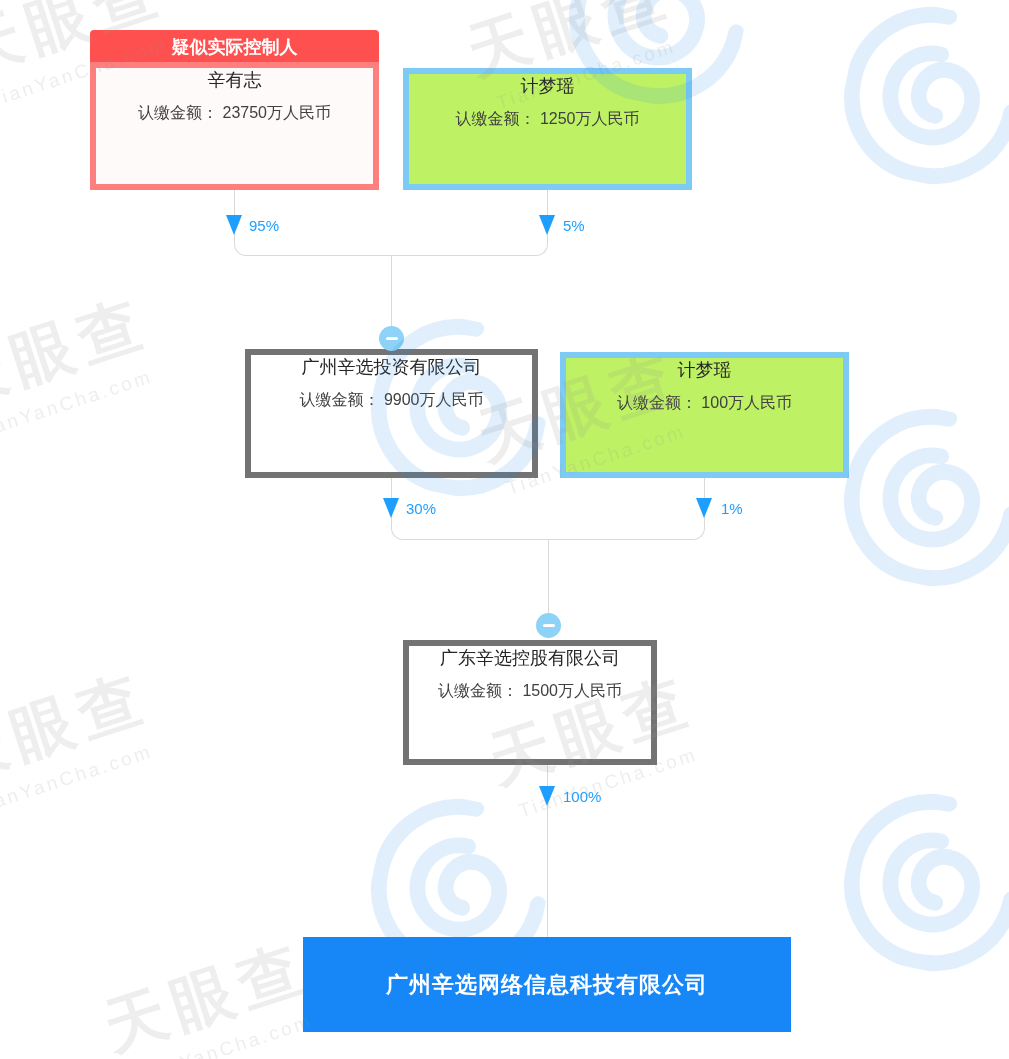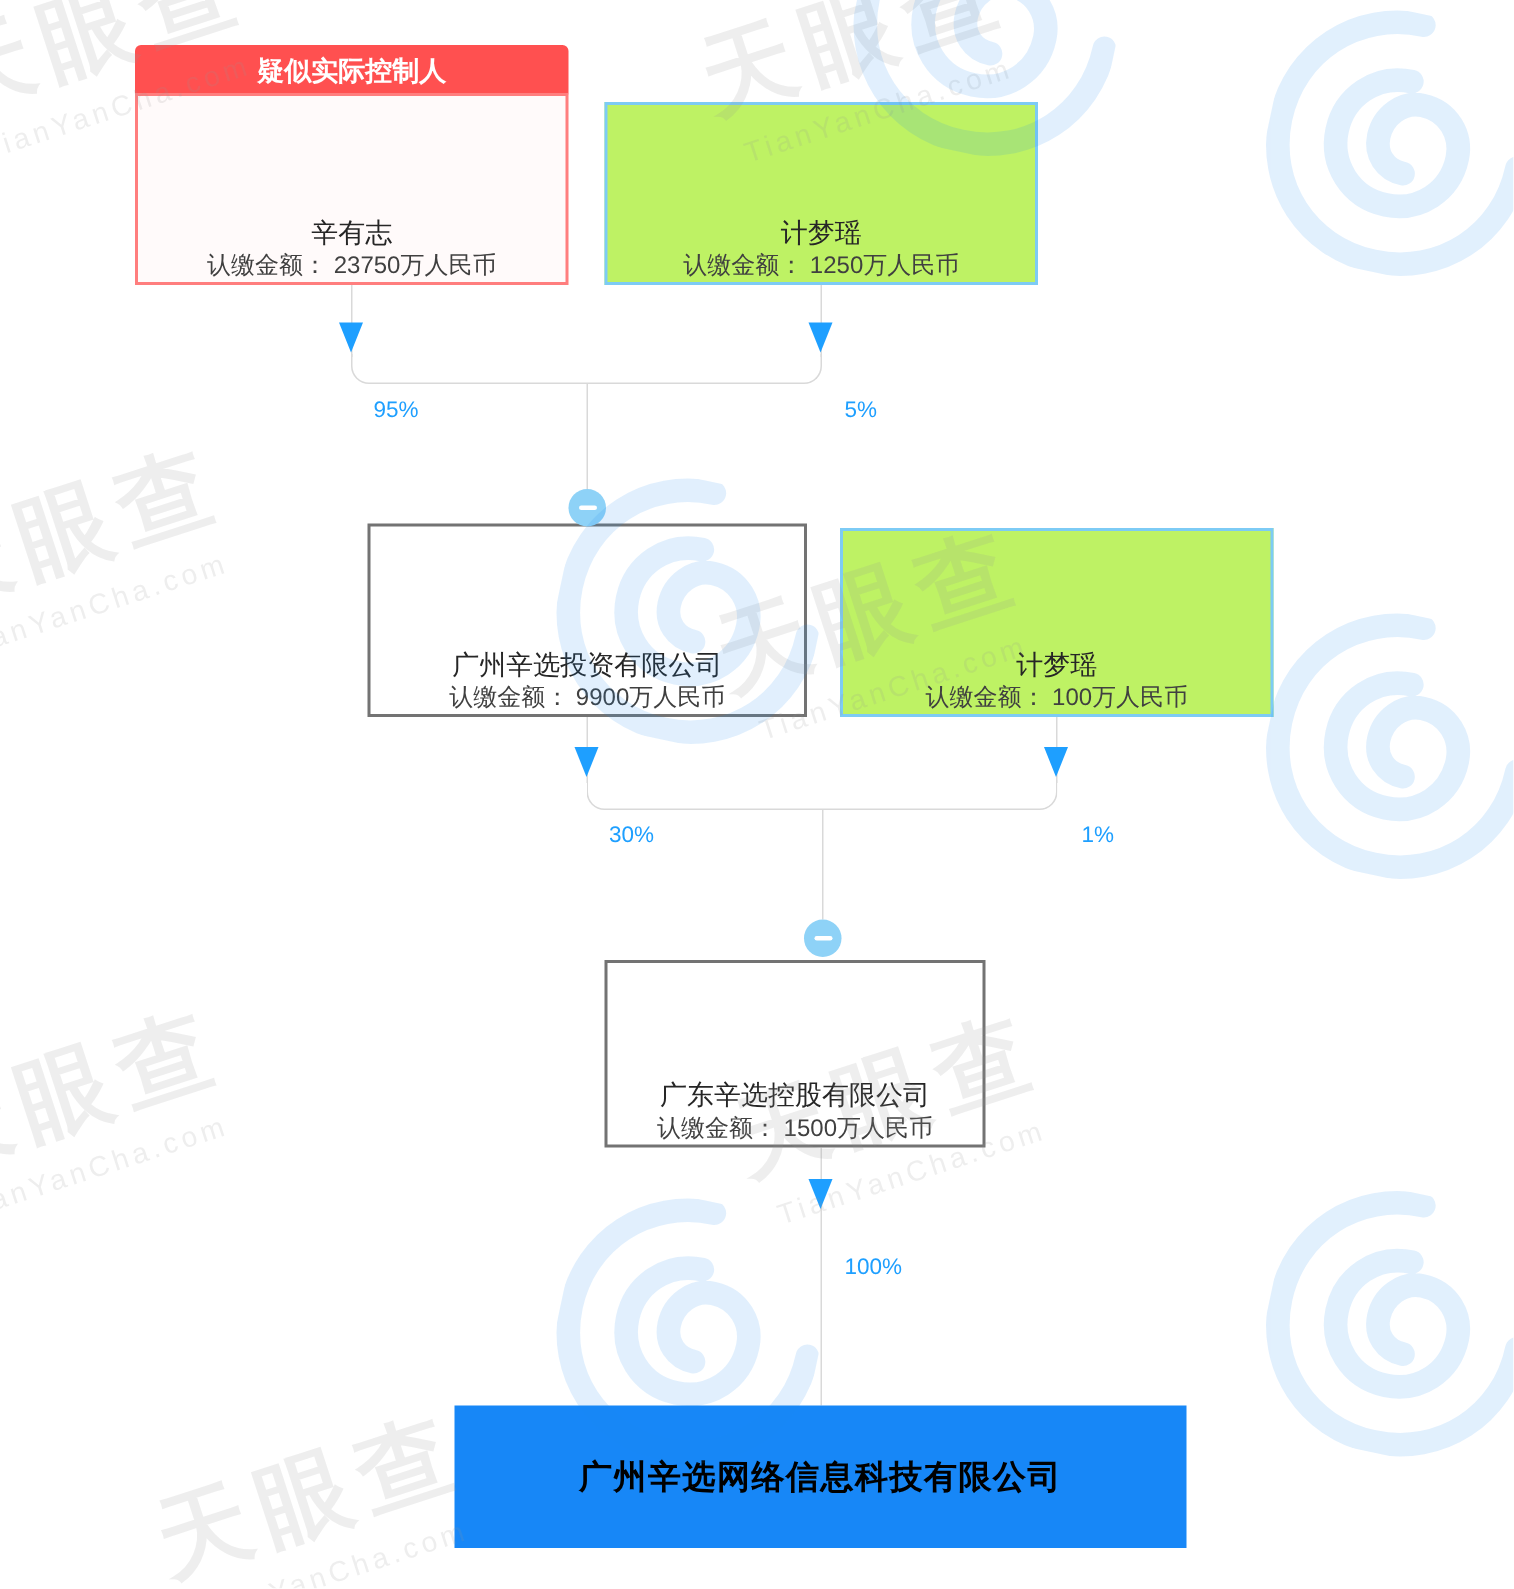--- a/index.html
+++ b/index.html
@@ -9,8 +9,8 @@
   .canvas { position:relative; width:1009px; height:1059px; background:#ffffff; overflow:hidden; }
 
   
-  .node { position:absolute; display:flex; flex-direction:column; justify-content:flex-end; align-items:center;
-          background:#ffffff; border:2px solid #737373; z-index:2; cursor:pointer; }
+  .node { position:absolute; display:flex; flex-direction:column; justify-content:flex-start; align-items:center;
+          gap:11px; background:#ffffff; border:6px solid #737373; z-index:2; cursor:pointer; }
   .node .name   { font-size:18px; color:#262626; }
   .node .amount { font-size:16px; color:#404040; }
   .node.red  { background:#fffafa; border-color:#ff7e7e; }

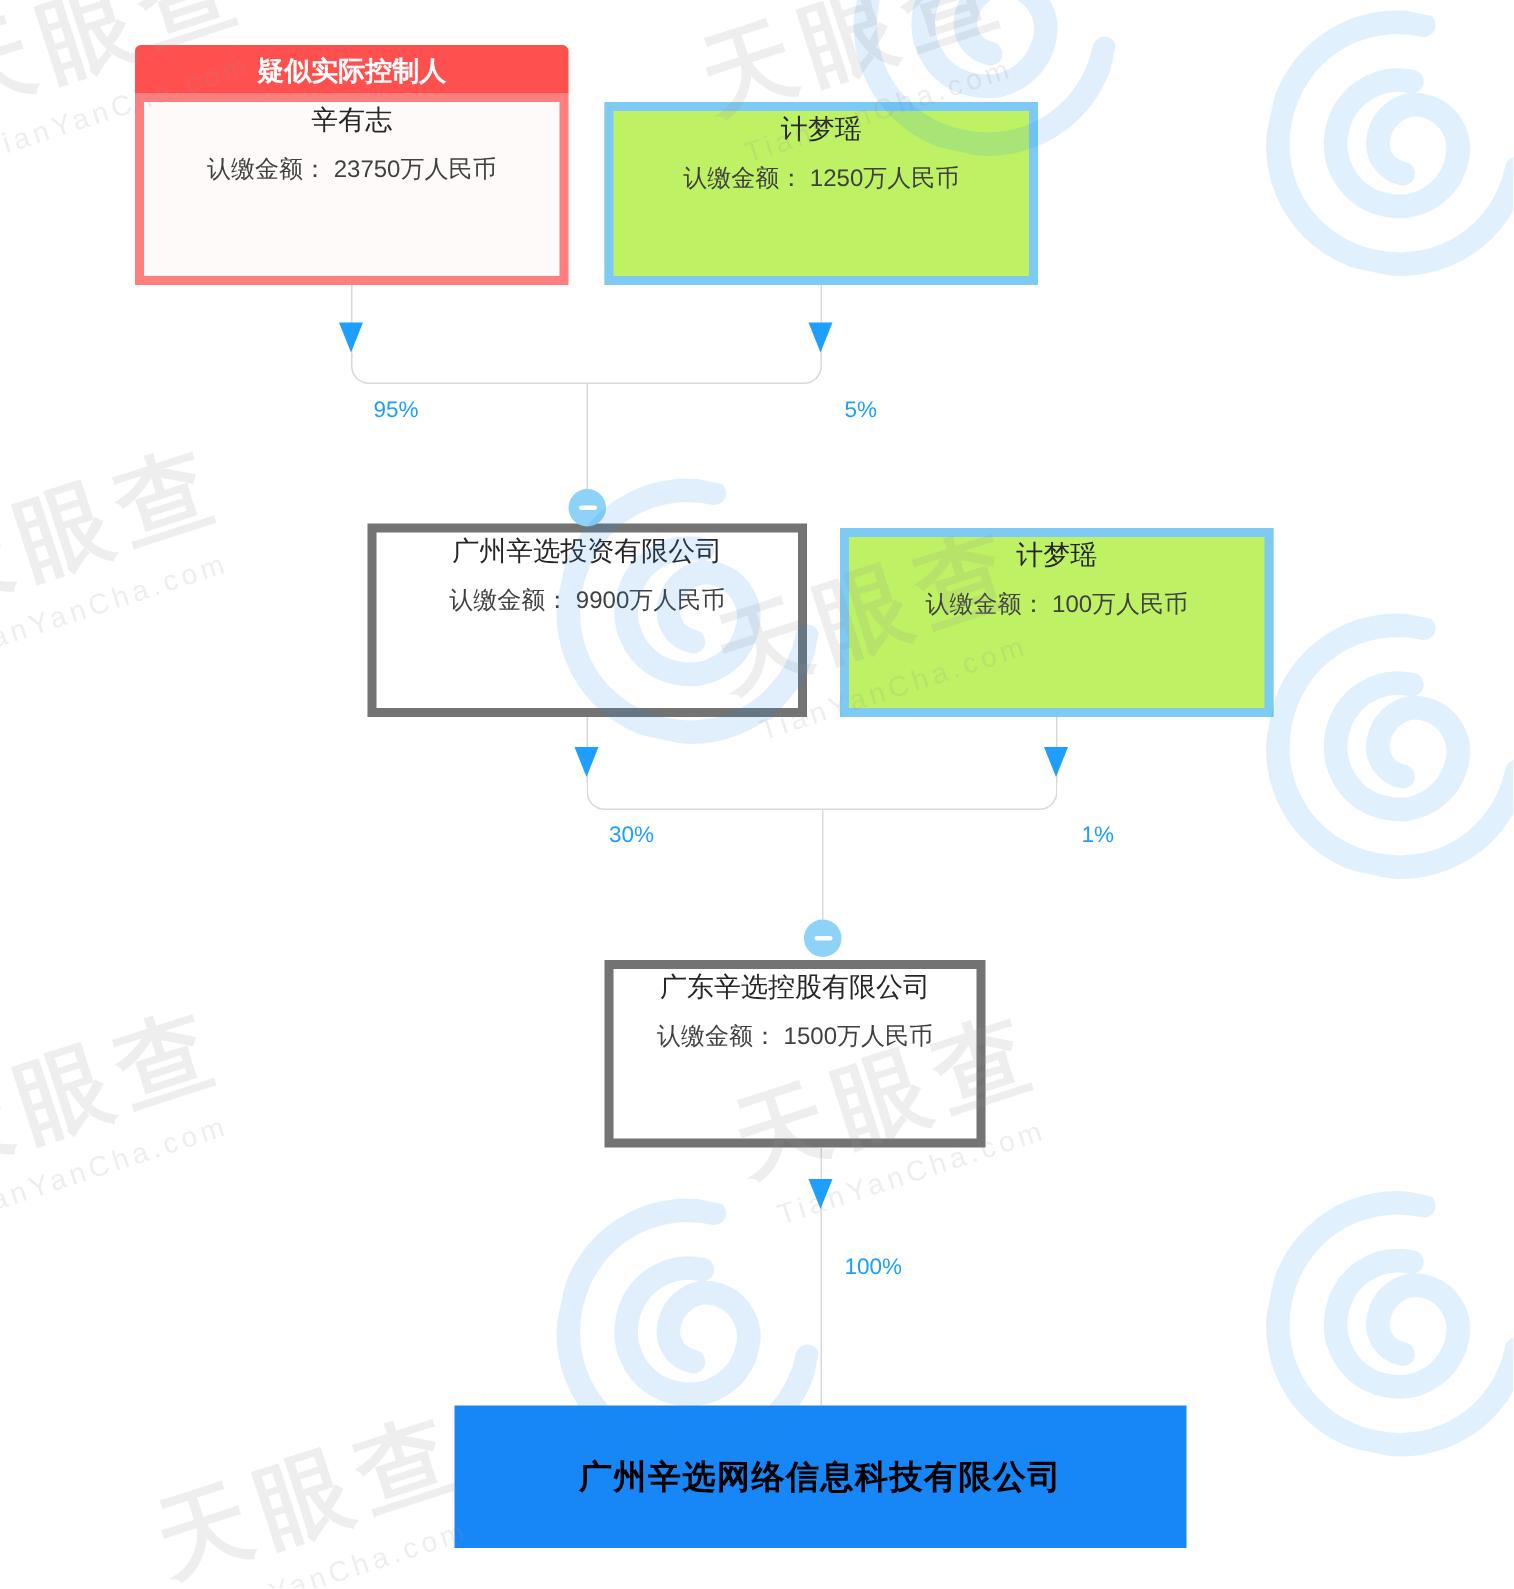--- a/index.html
+++ b/index.html
@@ -24,7 +24,7 @@
   .vline { position:absolute; width:1px; background:#d9d9d9; z-index:1; }
   .tri   { position:absolute; width:0; height:0; border-left:8px solid transparent; border-right:8px solid transparent;
            border-top:20px solid #1e9fff; z-index:2; }
-  .pct   { position:absolute; color:#1e9fff; font-size:15px; z-index:2;margin-top:48px; }
+  .pct   { position:absolute; color:#1e9fff; font-size:15px; z-index:2; }
   .elbow { position:absolute; border-left:1px solid #d9d9d9; border-right:1px solid #d9d9d9;
            border-bottom:1px solid #d9d9d9; border-radius:0 0 12px 12px; z-index:1; }
 

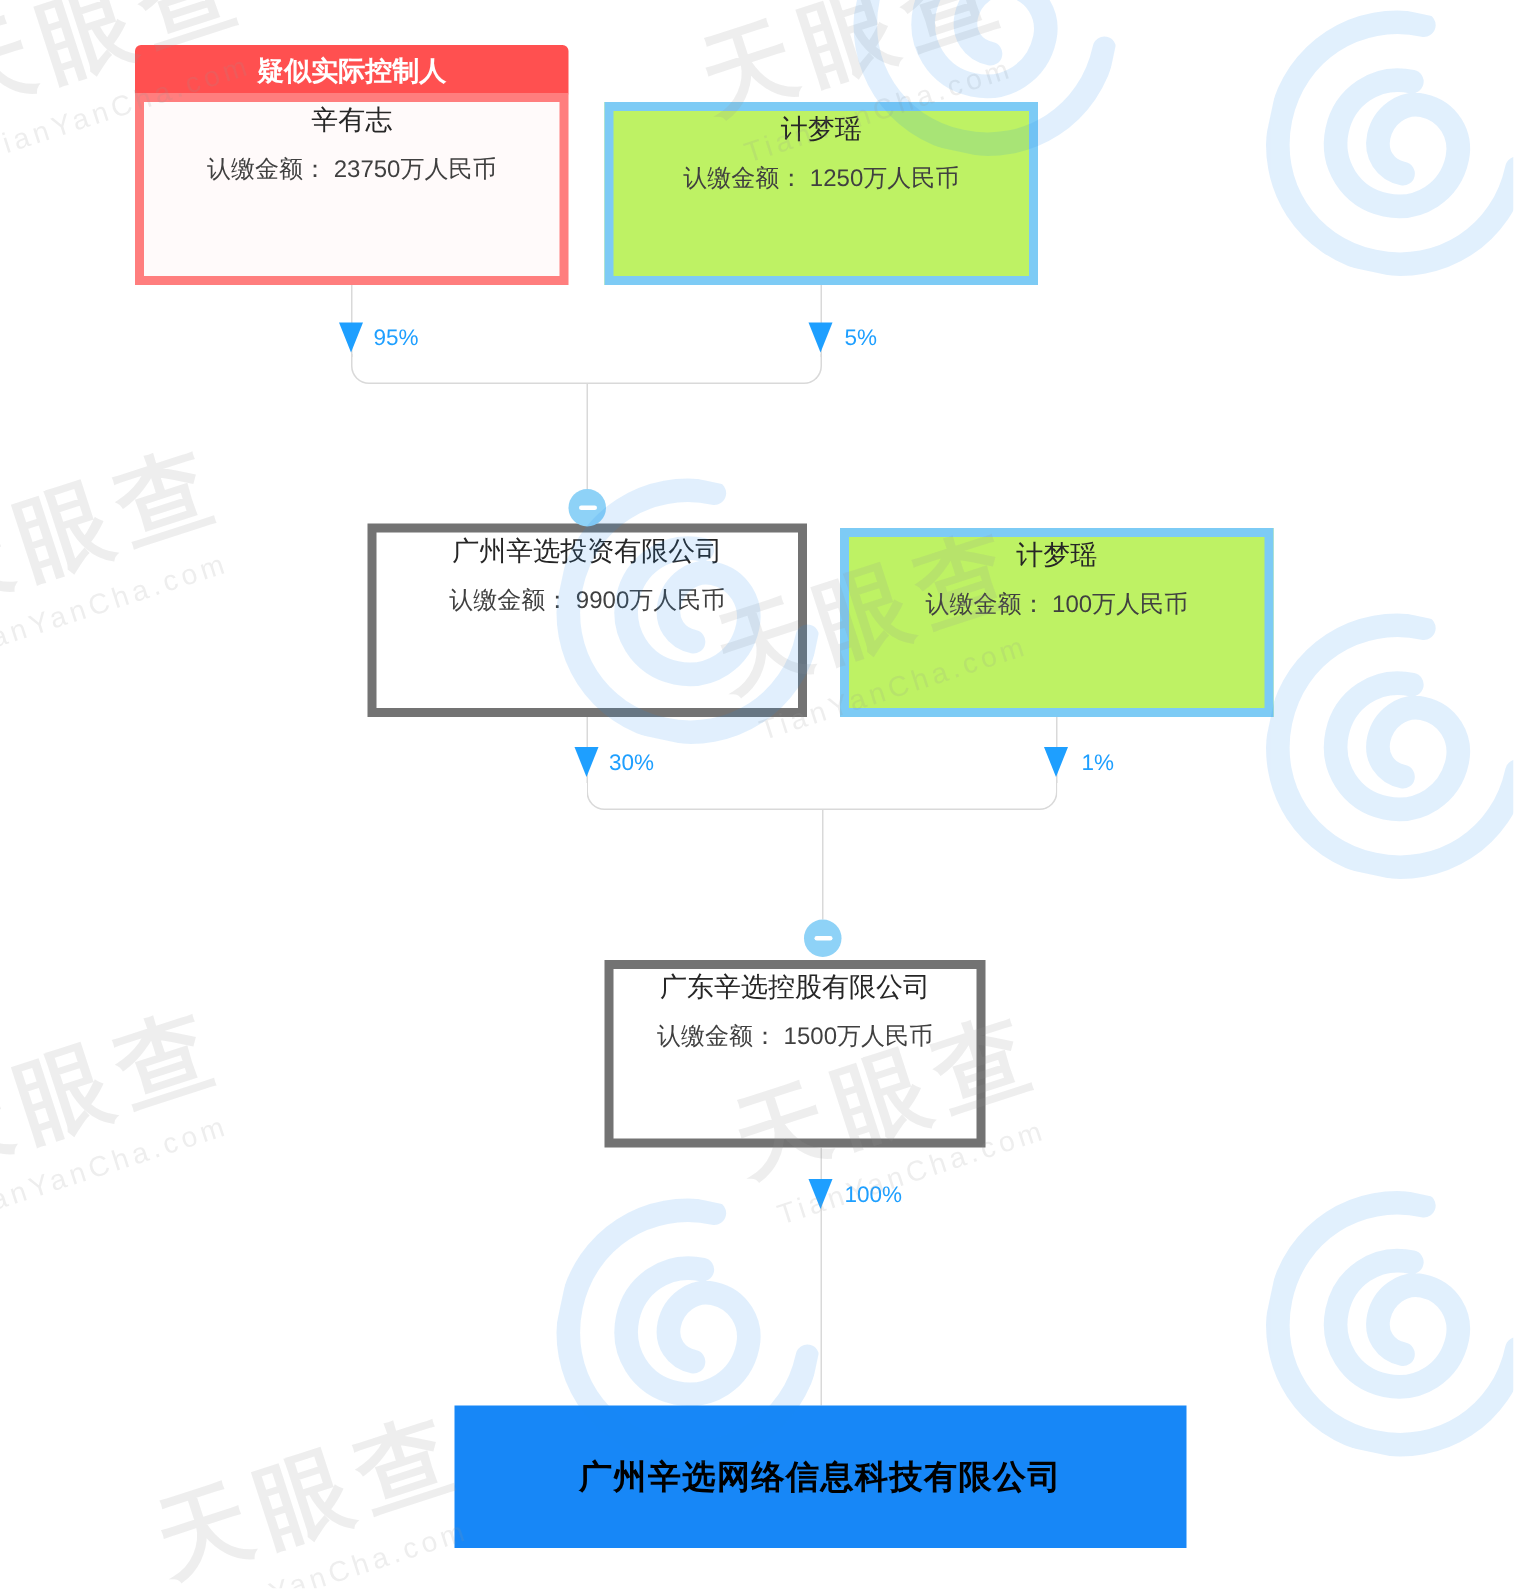--- a/index.html
+++ b/index.html
@@ -32,7 +32,7 @@
               display:flex; align-items:center; justify-content:center; z-index:3; cursor:pointer; }
   .collapse .bar { width:12px; height:3px; background:#ffffff; border-radius:2px; }
 
-  .target { position:absolute; left:303px; top:937px; width:488px; height:95px; background:#1787f7; color:#000000;
+  .target { position:absolute; left:303px; top:937px; width:488px; height:95px; background:#1787f7; color:#ffffff;
             display:flex; align-items:center; justify-content:center; font-size:22px; font-weight:bold;
             letter-spacing:1px; z-index:2; }
 

